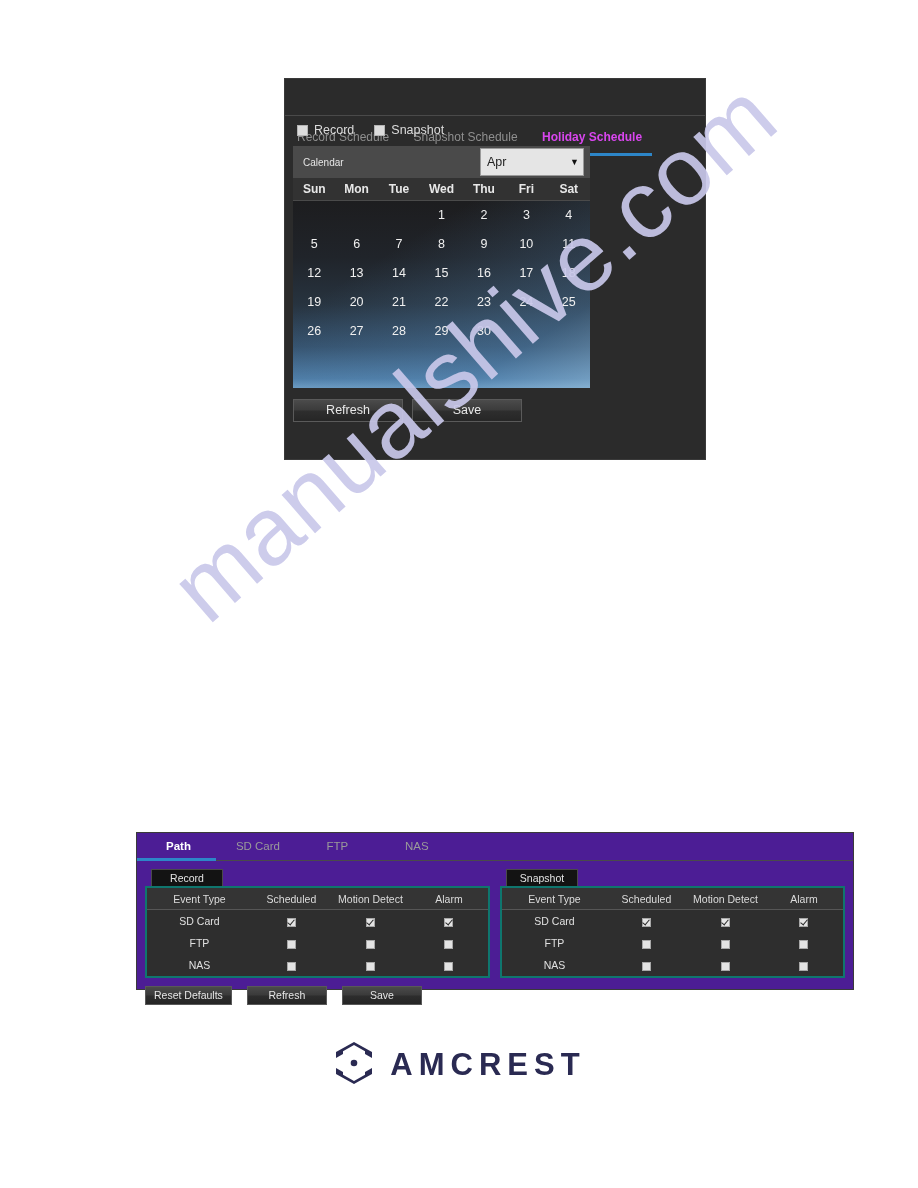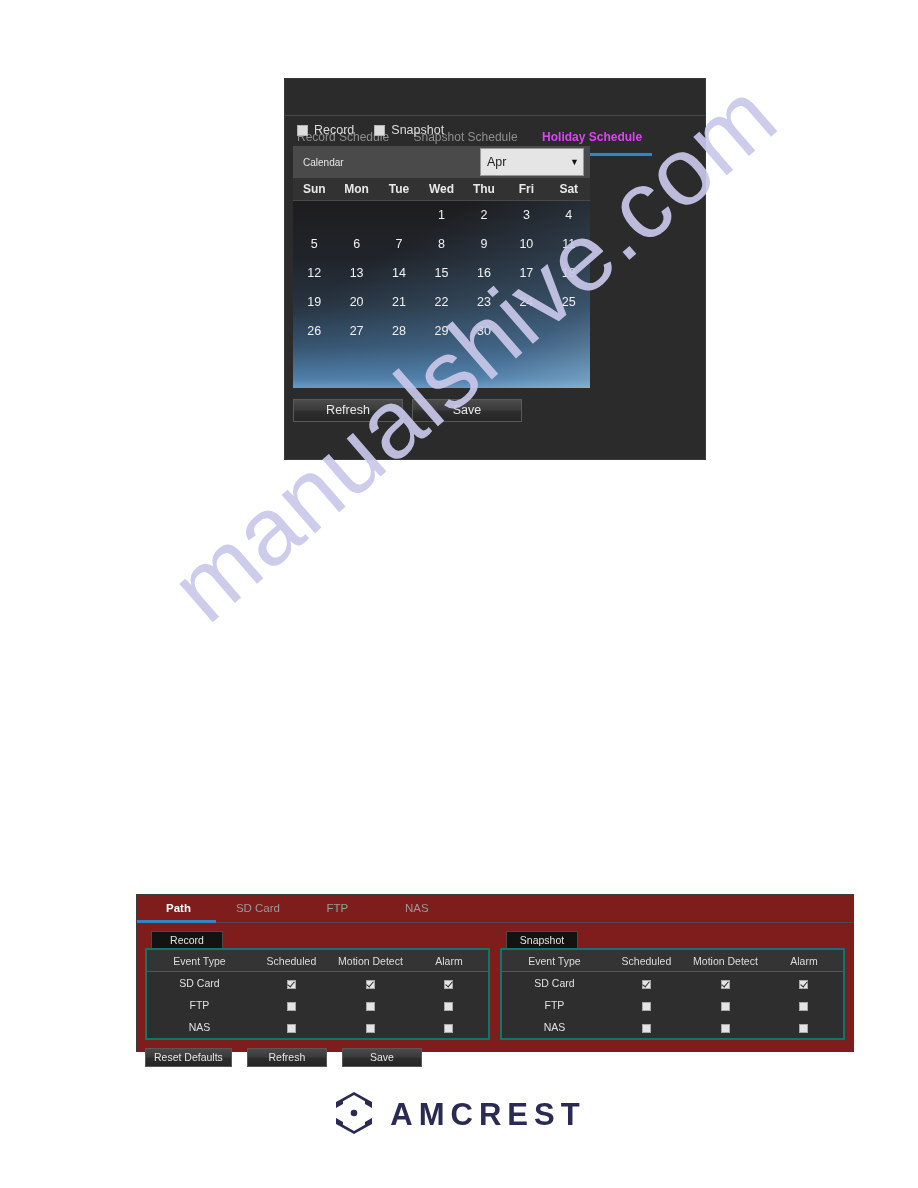--- a/index.html
+++ b/index.html
@@ -225,10 +225,10 @@
   .panel-bottom {
     position: absolute;
     left: 136px;
-    top: 894px;
+    top: 832px;
     width: 718px;
     height: 158px;
-    background: #7f1d1d;
+    background: #4c1d95;
     border: 1px solid #3a3a3a;
     box-sizing: border-box;
     z-index: 2;

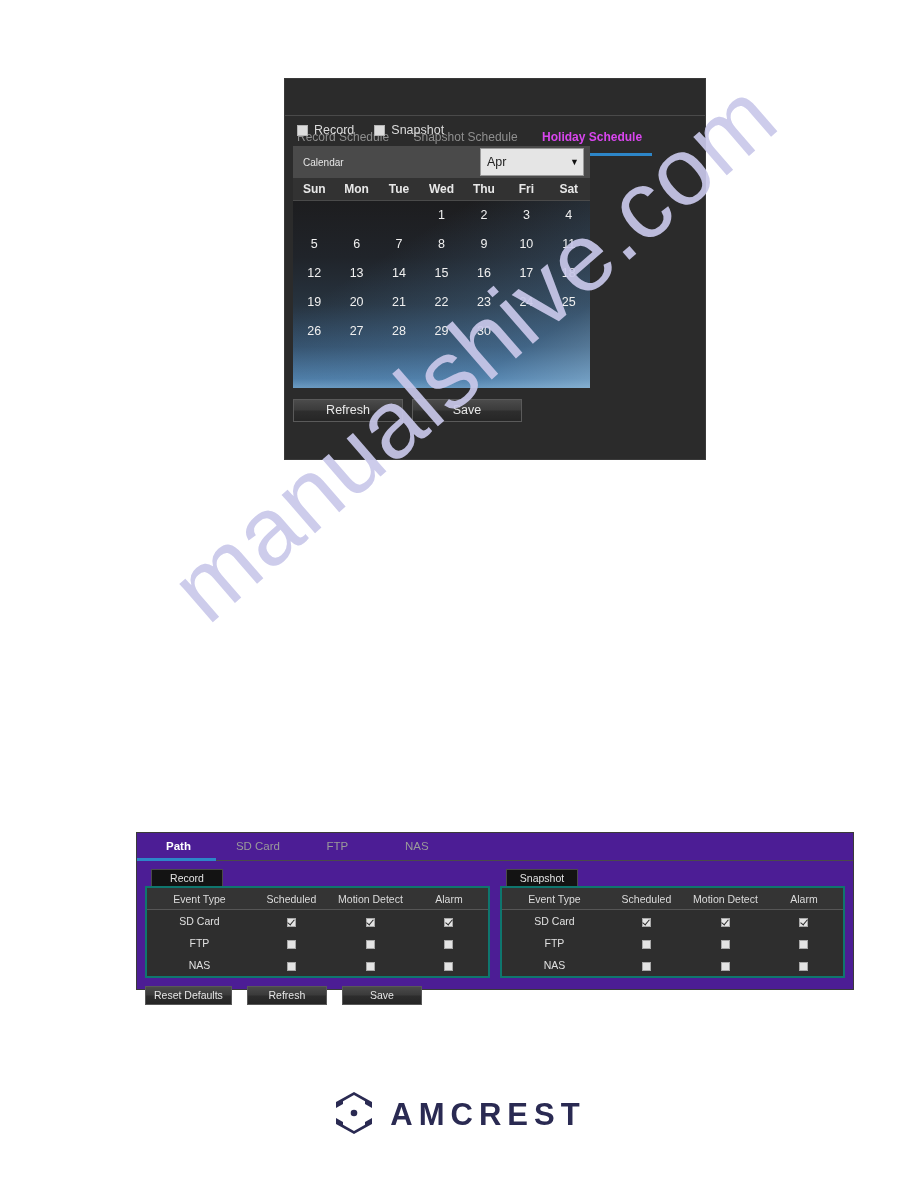--- a/index.html
+++ b/index.html
@@ -360,7 +360,7 @@
   .footer-logo {
     position: absolute;
     left: 0;
-    top: 1090px;
+    top: 1040px;
     width: 918px;
     display: flex;
     align-items: center;

